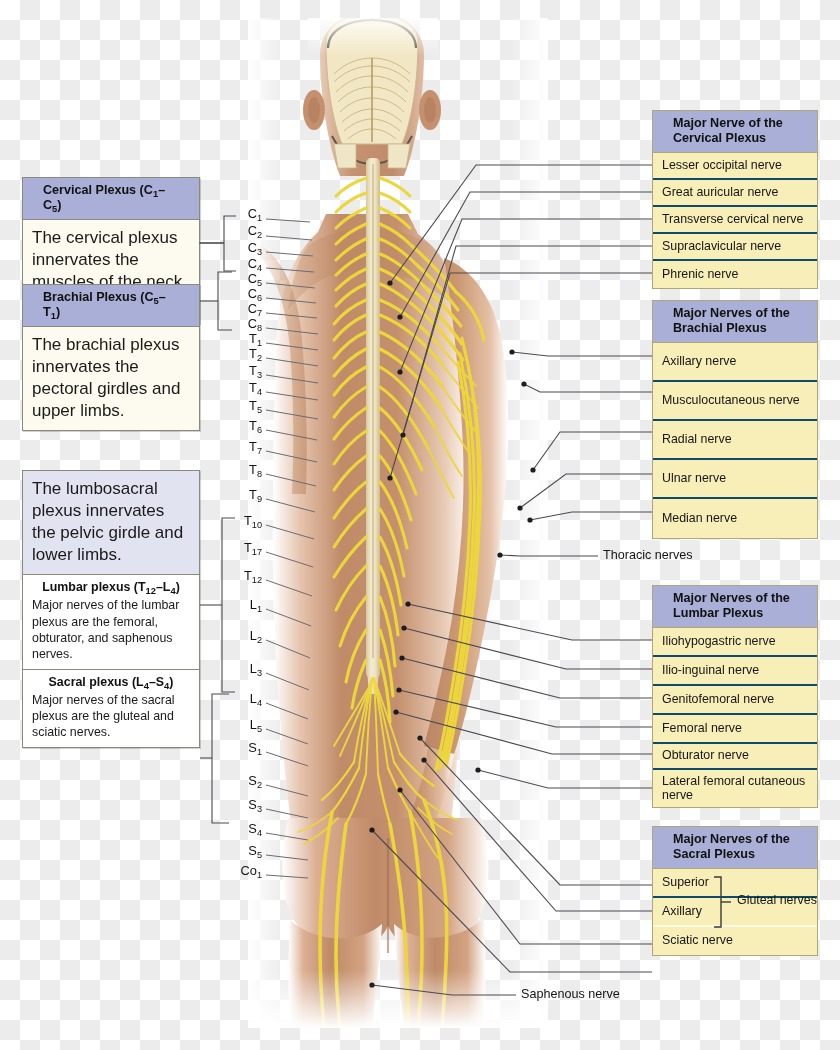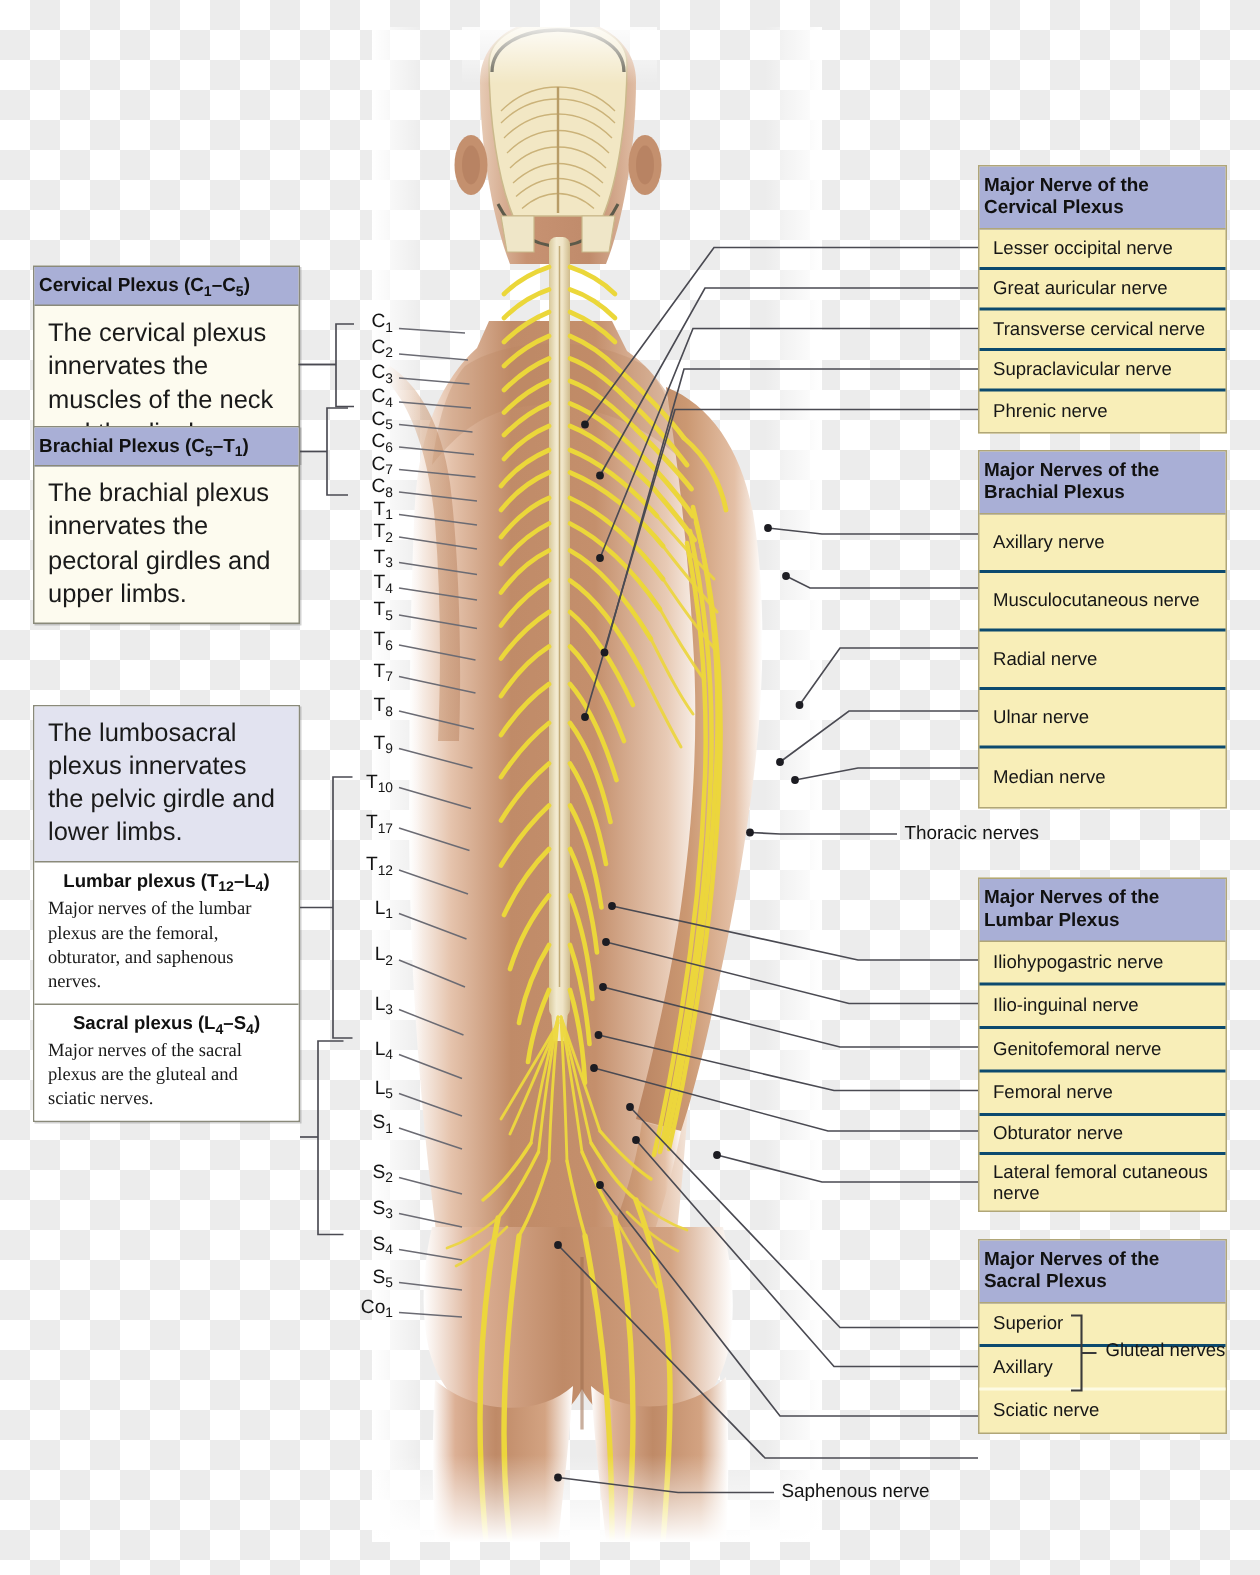--- a/index.html
+++ b/index.html
@@ -25,7 +25,7 @@
   .box { position:absolute; border:1px solid #8a8a7a; background:#fdfbef; }
   .box-hd {
     background:#a9afd6; color:#111; font-weight:bold; font-size:12.6px;
-    padding:5px 3px; line-height:1.22; border-bottom:1px solid #8a8a7a;
+    padding:5px 20px; line-height:1.22; border-bottom:1px solid #8a8a7a;
   }
   .box-bd { padding:7px 9px 8px 9px; font-size:17px; line-height:1.30; color:#1a1a1a; }
 

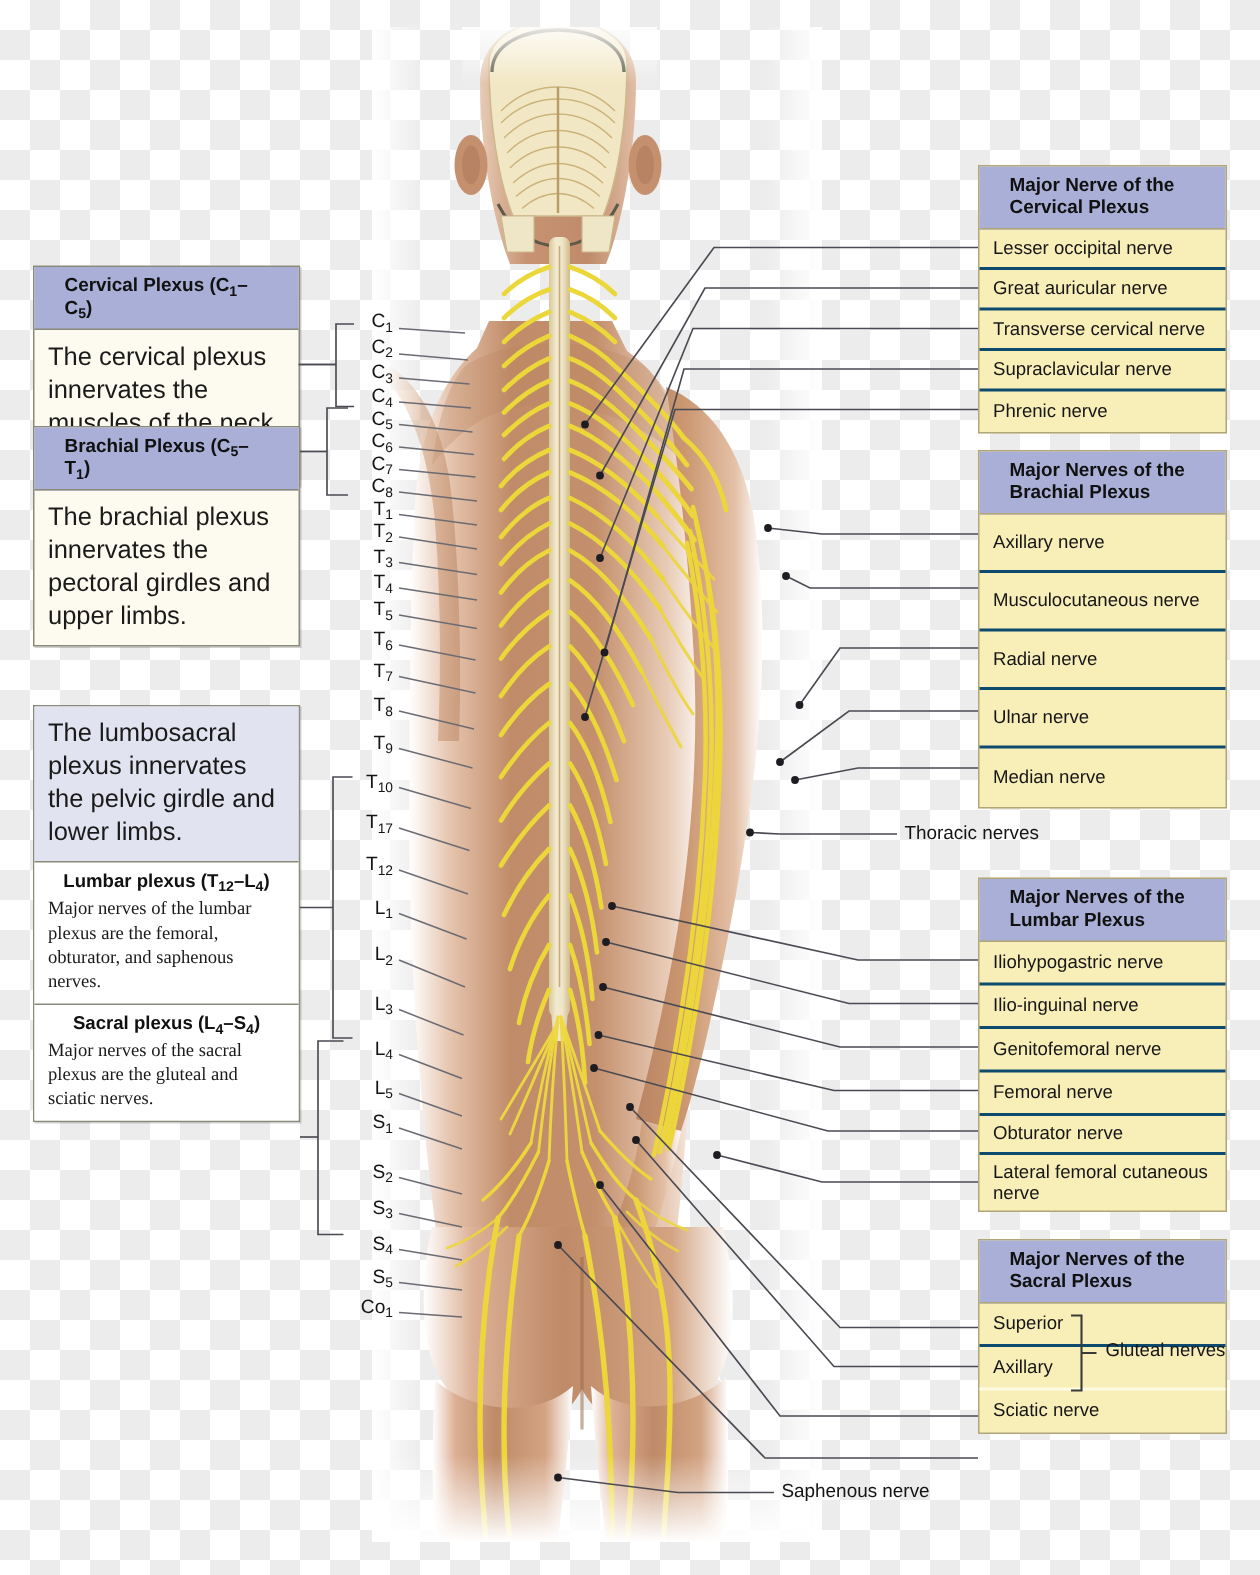--- a/index.html
+++ b/index.html
@@ -40,7 +40,7 @@
   .ls-top .box-bd { background:#e2e3f0; }
   .sub { border-top:1px solid #8a8a7a; background:#fff; }
   .sub-hd { font-weight:bold; font-size:12.4px; padding:5px 9px 2px 9px; text-align:center; color:#111; }
-  .sub-bd { padding:1px 9px 7px 9px; font-size:12.4px; line-height:1.30; color:#1a1a1a;font-family:Liberation Serif, serif; }
+  .sub-bd { padding:1px 9px 7px 9px; font-size:12.4px; line-height:1.30; color:#1a1a1a; }
 
   
   .rbox { position:absolute; left:652px; width:166px; border:1px solid #b0a678; background:#f8eeb8; }

